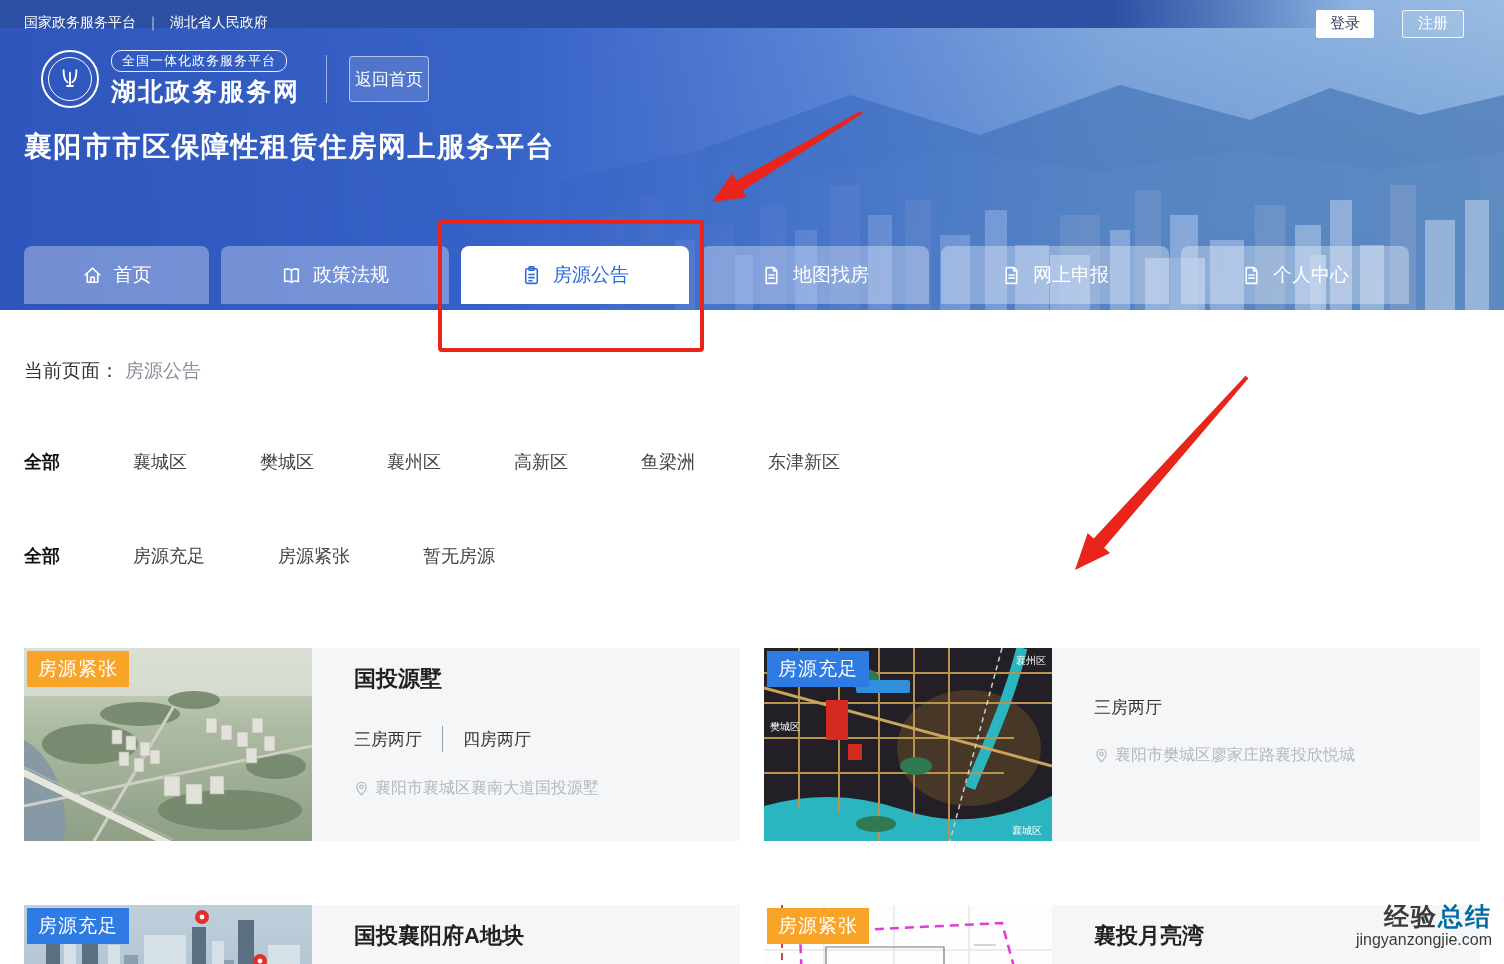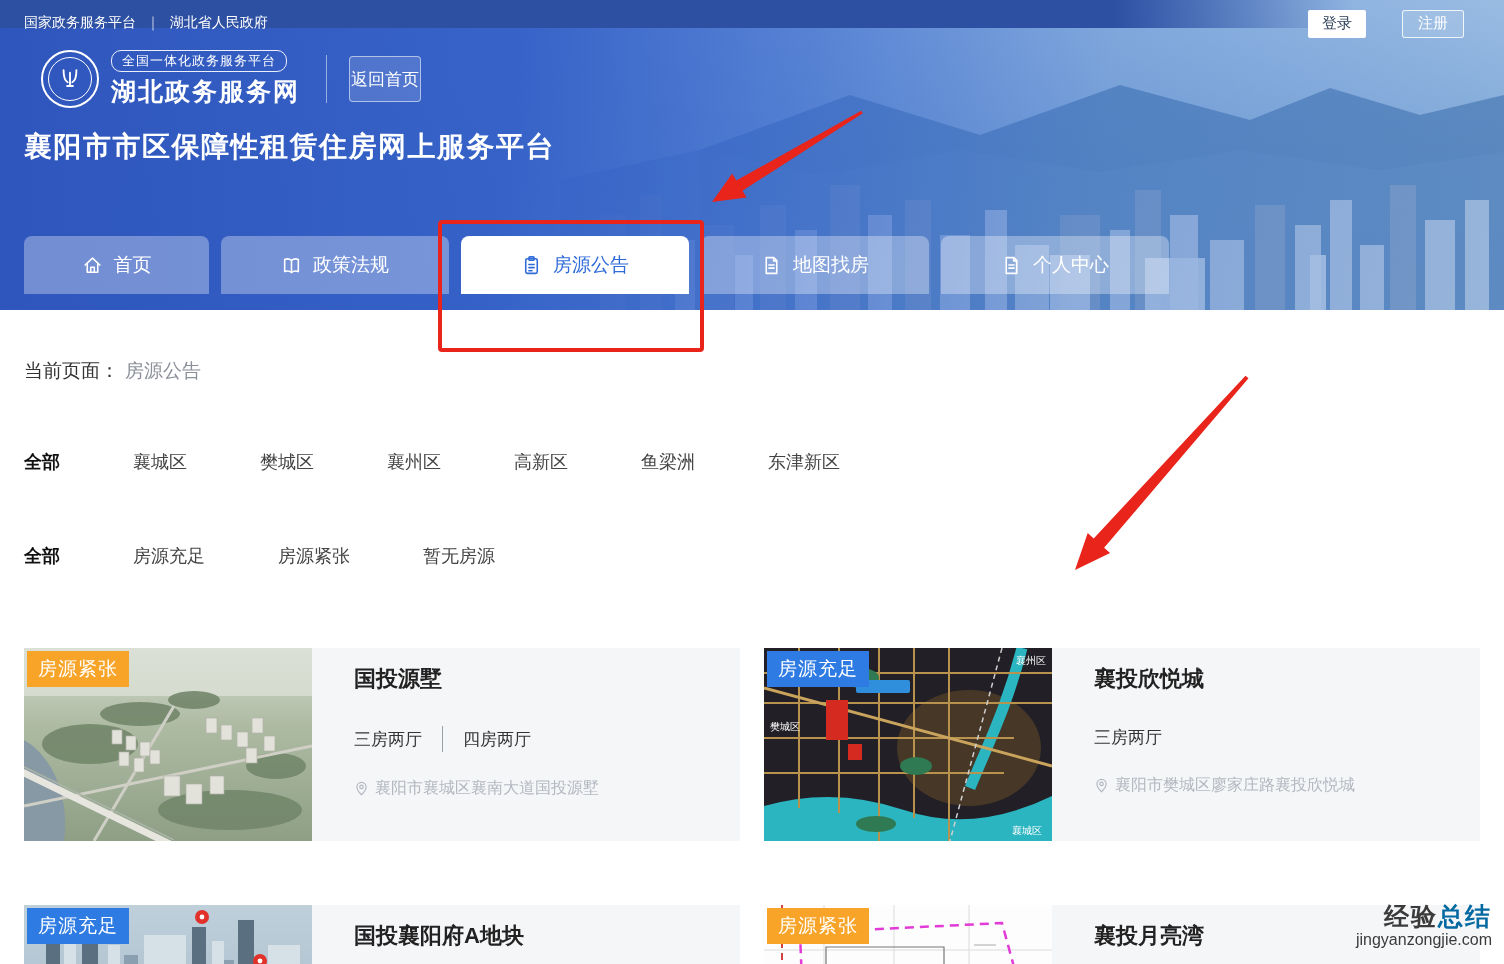--- a/index.html
+++ b/index.html
@@ -20,7 +20,7 @@
   .topbar-left { display:flex; align-items:center; gap:10px; color:#fff; font-size:14px; }
   .toplink { cursor:pointer; }
   .topsep { opacity:.75; }
-  .topbar-right { display:flex; gap:36px; margin-top:2px; }
+  .topbar-right { display:flex; gap:28px; margin-top:2px; }
   .btn-login { width:58px; height:28px; background:#fff; color:#2b3b55; border:none;
     border-radius:2px; font-size:15px; font-family:inherit; cursor:pointer; }
   .btn-register { width:62px; height:28px; background:rgba(255,255,255,.12); color:#fff;

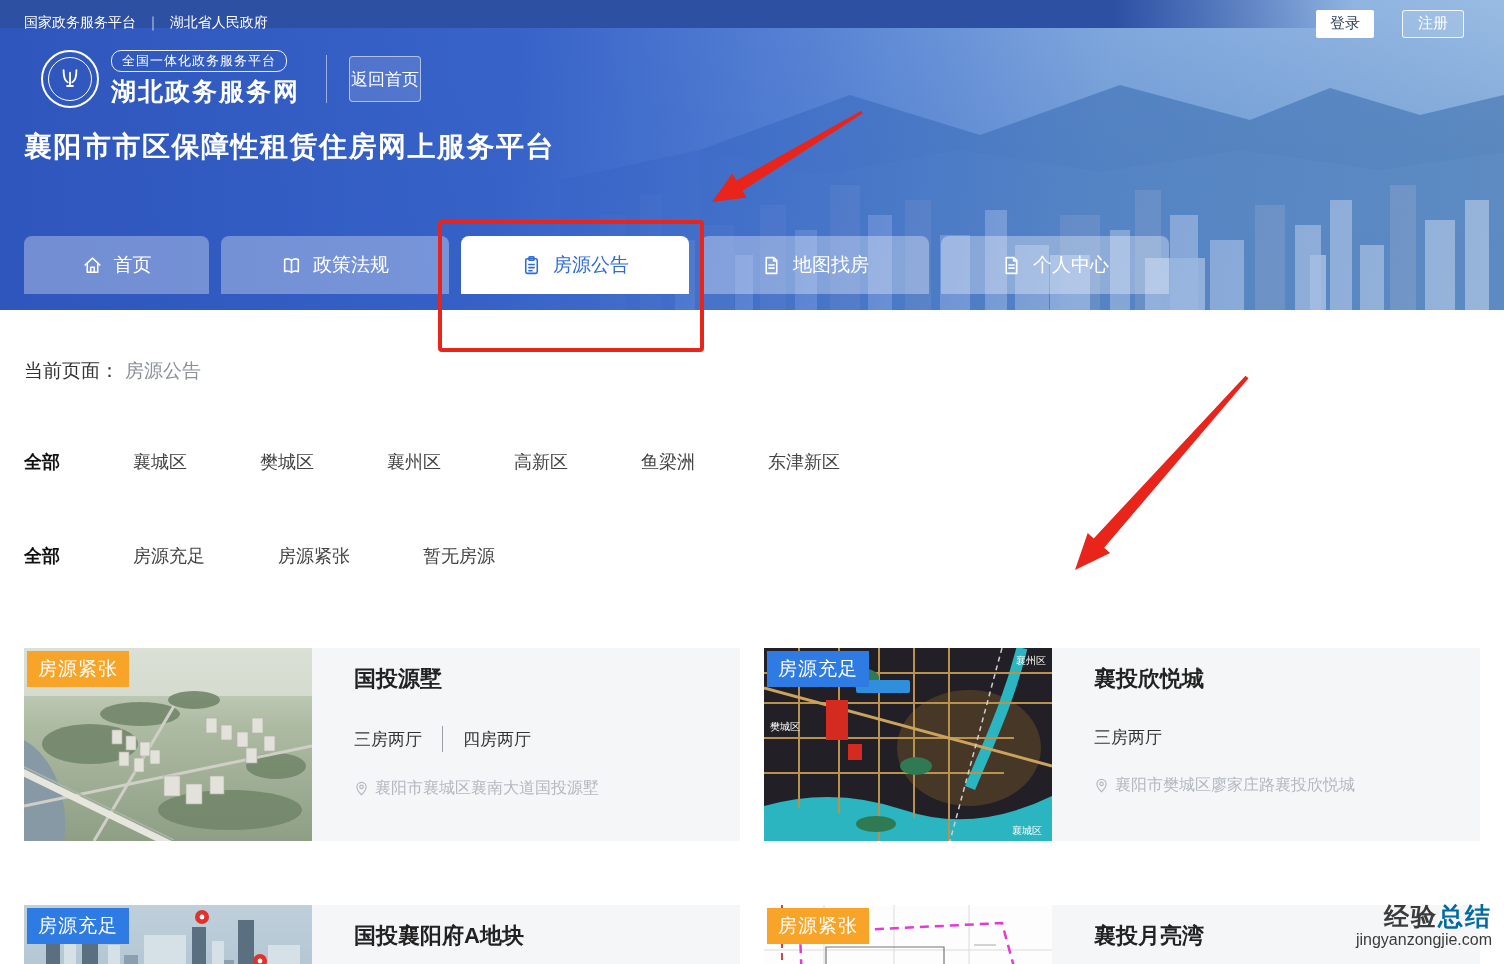--- a/index.html
+++ b/index.html
@@ -36,7 +36,7 @@
     color:#fff; font-size:13px; padding:1px 10px; letter-spacing:1px; }
   .brand-name { color:#ffffff; font-size:25px; font-weight:bold; letter-spacing:2px; margin-top:3px; }
   .brand-divider { width:1px; height:48px; background:rgba(255,255,255,.5); margin:0 22px 0 26px; }
-  .btn-backhome { width:72px; height:46px; background:rgba(255,255,255,.14);
+  .btn-backhome { width:80px; height:46px; background:rgba(255,255,255,.14);
     border:1px solid rgba(255,255,255,.55); border-radius:4px; color:#fff; font-size:17px;
     font-family:inherit; cursor:pointer; }
 

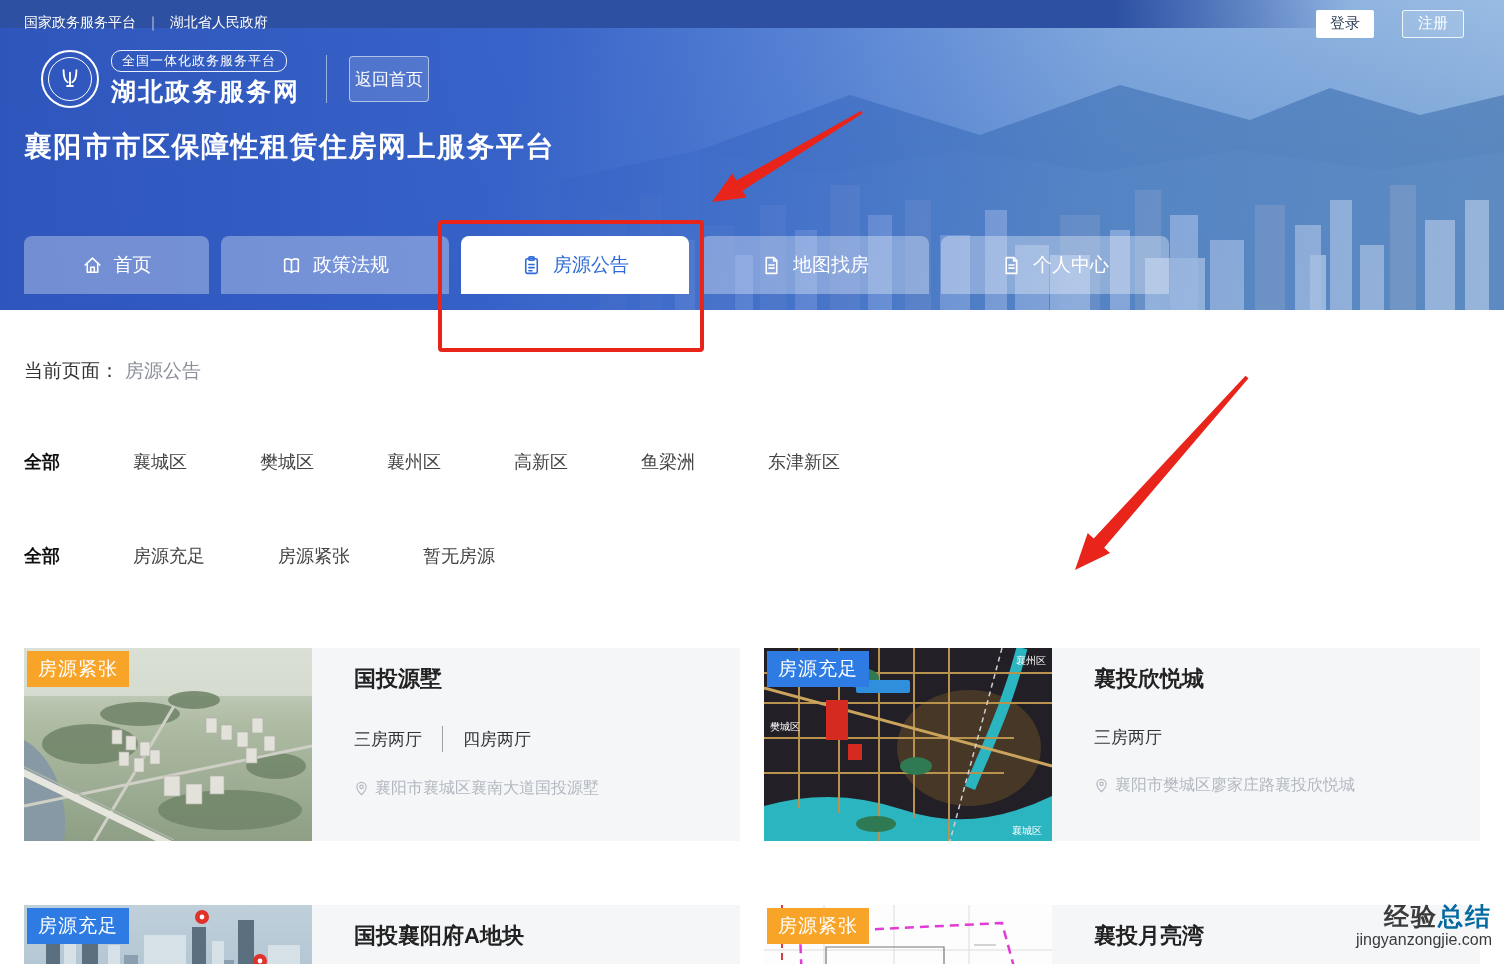--- a/index.html
+++ b/index.html
@@ -43,7 +43,7 @@
   .page-title { position:absolute; top:128px; left:24px; z-index:4; color:#fff;
     font-size:28px; font-weight:bold; letter-spacing:1.5px; }
 
-  .tabs { position:absolute; left:24px; bottom:16px; z-index:4; display:flex; gap:12px; }
+  .tabs { position:absolute; left:24px; bottom:6px; z-index:4; display:flex; gap:12px; }
   .tab { height:58px; border-radius:8px 8px 0 0; background:rgba(255,255,255,.33);
     color:#fff; font-size:19px; display:flex; align-items:center; justify-content:center;
     gap:11px; cursor:pointer; }

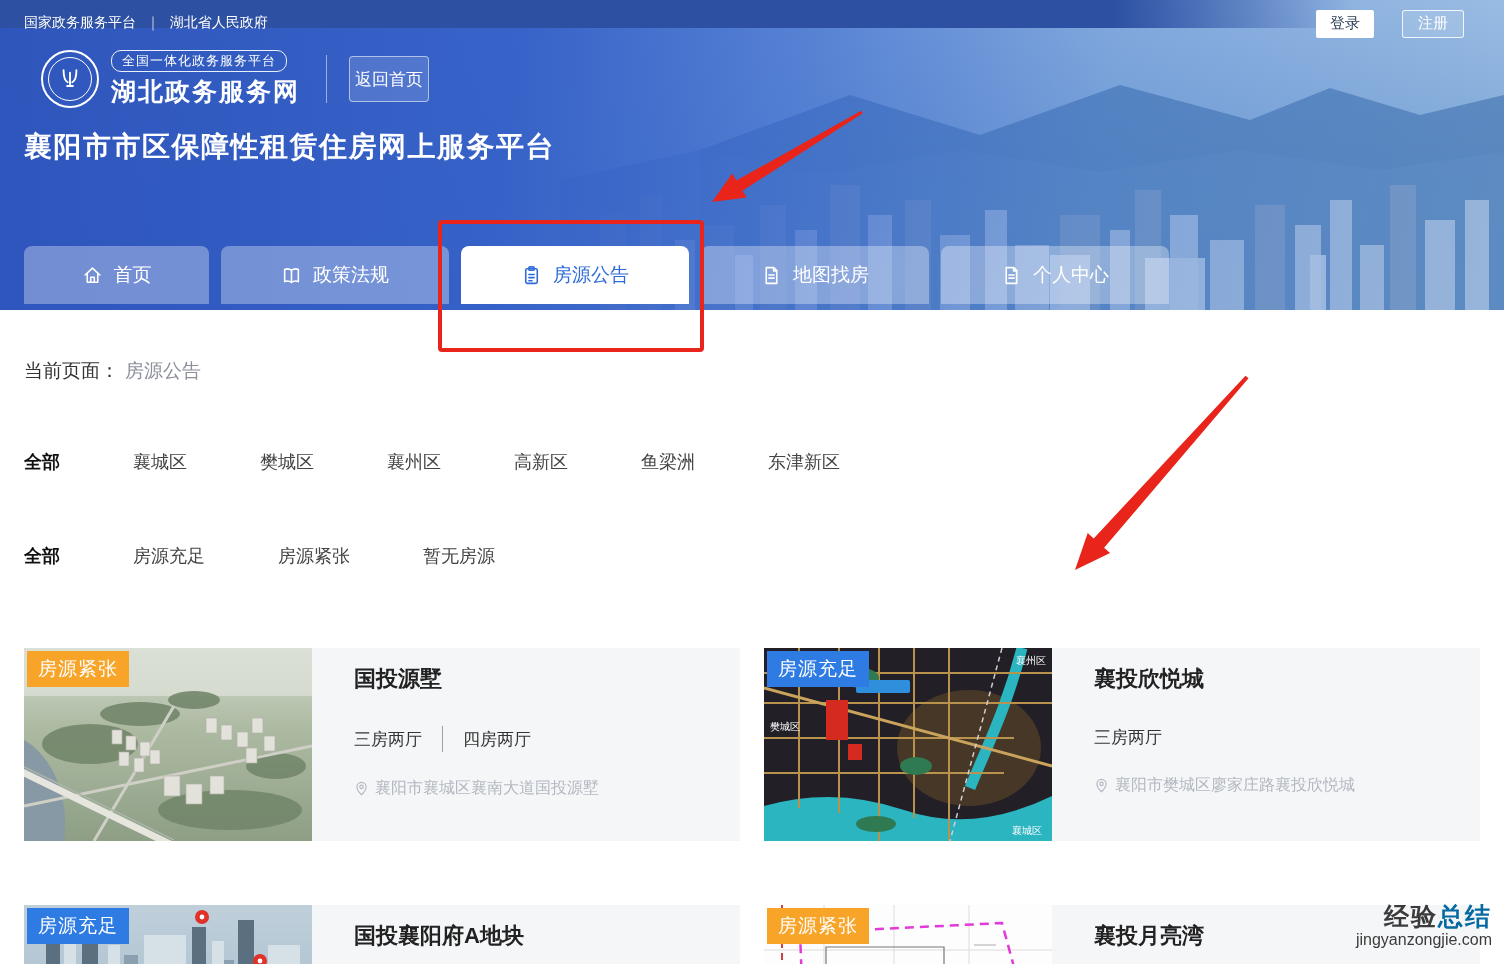--- a/index.html
+++ b/index.html
@@ -225,6 +225,16 @@
               <path d="M7.5 9.5 H12.5 M7.5 12.5 H12.5"></path>
           </g>
         </svg>
+        <span>网上申报</span>
+      </div>
+      <div class="tab w2">
+        <svg class="tabicon" viewBox="0 0 20 20">
+          <g stroke="currentColor" stroke-width="1.5" fill="none" stroke-linecap="round" stroke-linejoin="round">
+            <path d="M5 2.5 H12.2 L15 5.3 V17.5 H5 Z"></path>
+              <path d="M12 2.8 V5.6 H14.8"></path>
+              <path d="M7.5 9.5 H12.5 M7.5 12.5 H12.5"></path>
+          </g>
+        </svg>
         <span>个人中心</span>
       </div>
     </nav>

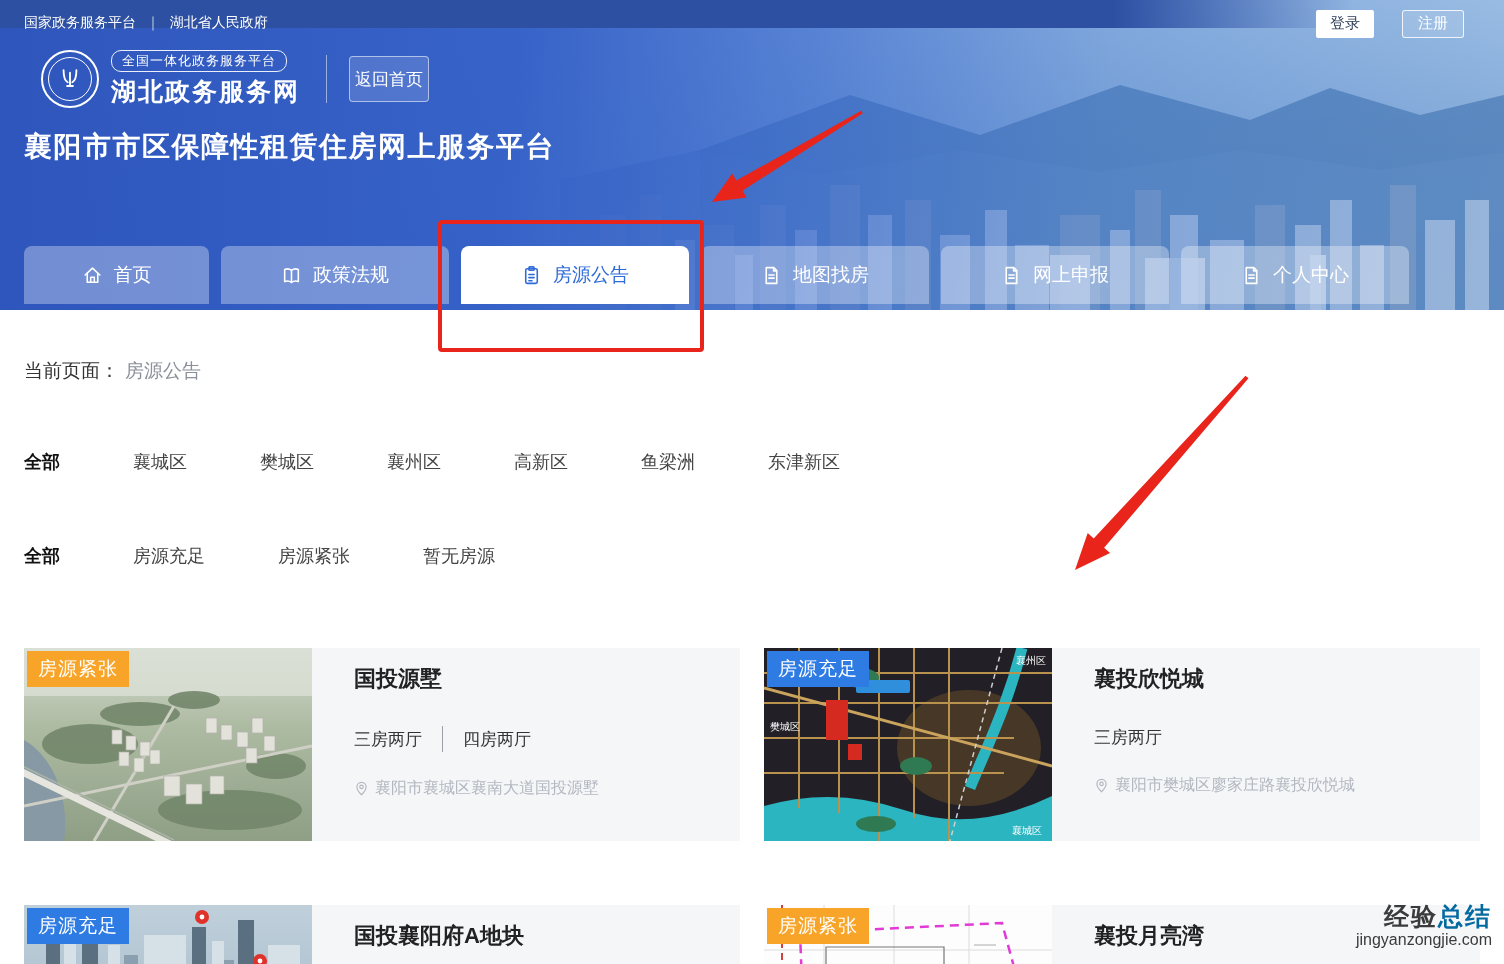--- a/index.html
+++ b/index.html
@@ -366,7 +366,6 @@
           <span class="badge badge-blue">房源充足</span>
         </div>
         <div class="card-body">
-          <div class="card-title">襄投欣悦城</div>
           <div class="rooms">
             <span>三房两厅</span>
           </div>

